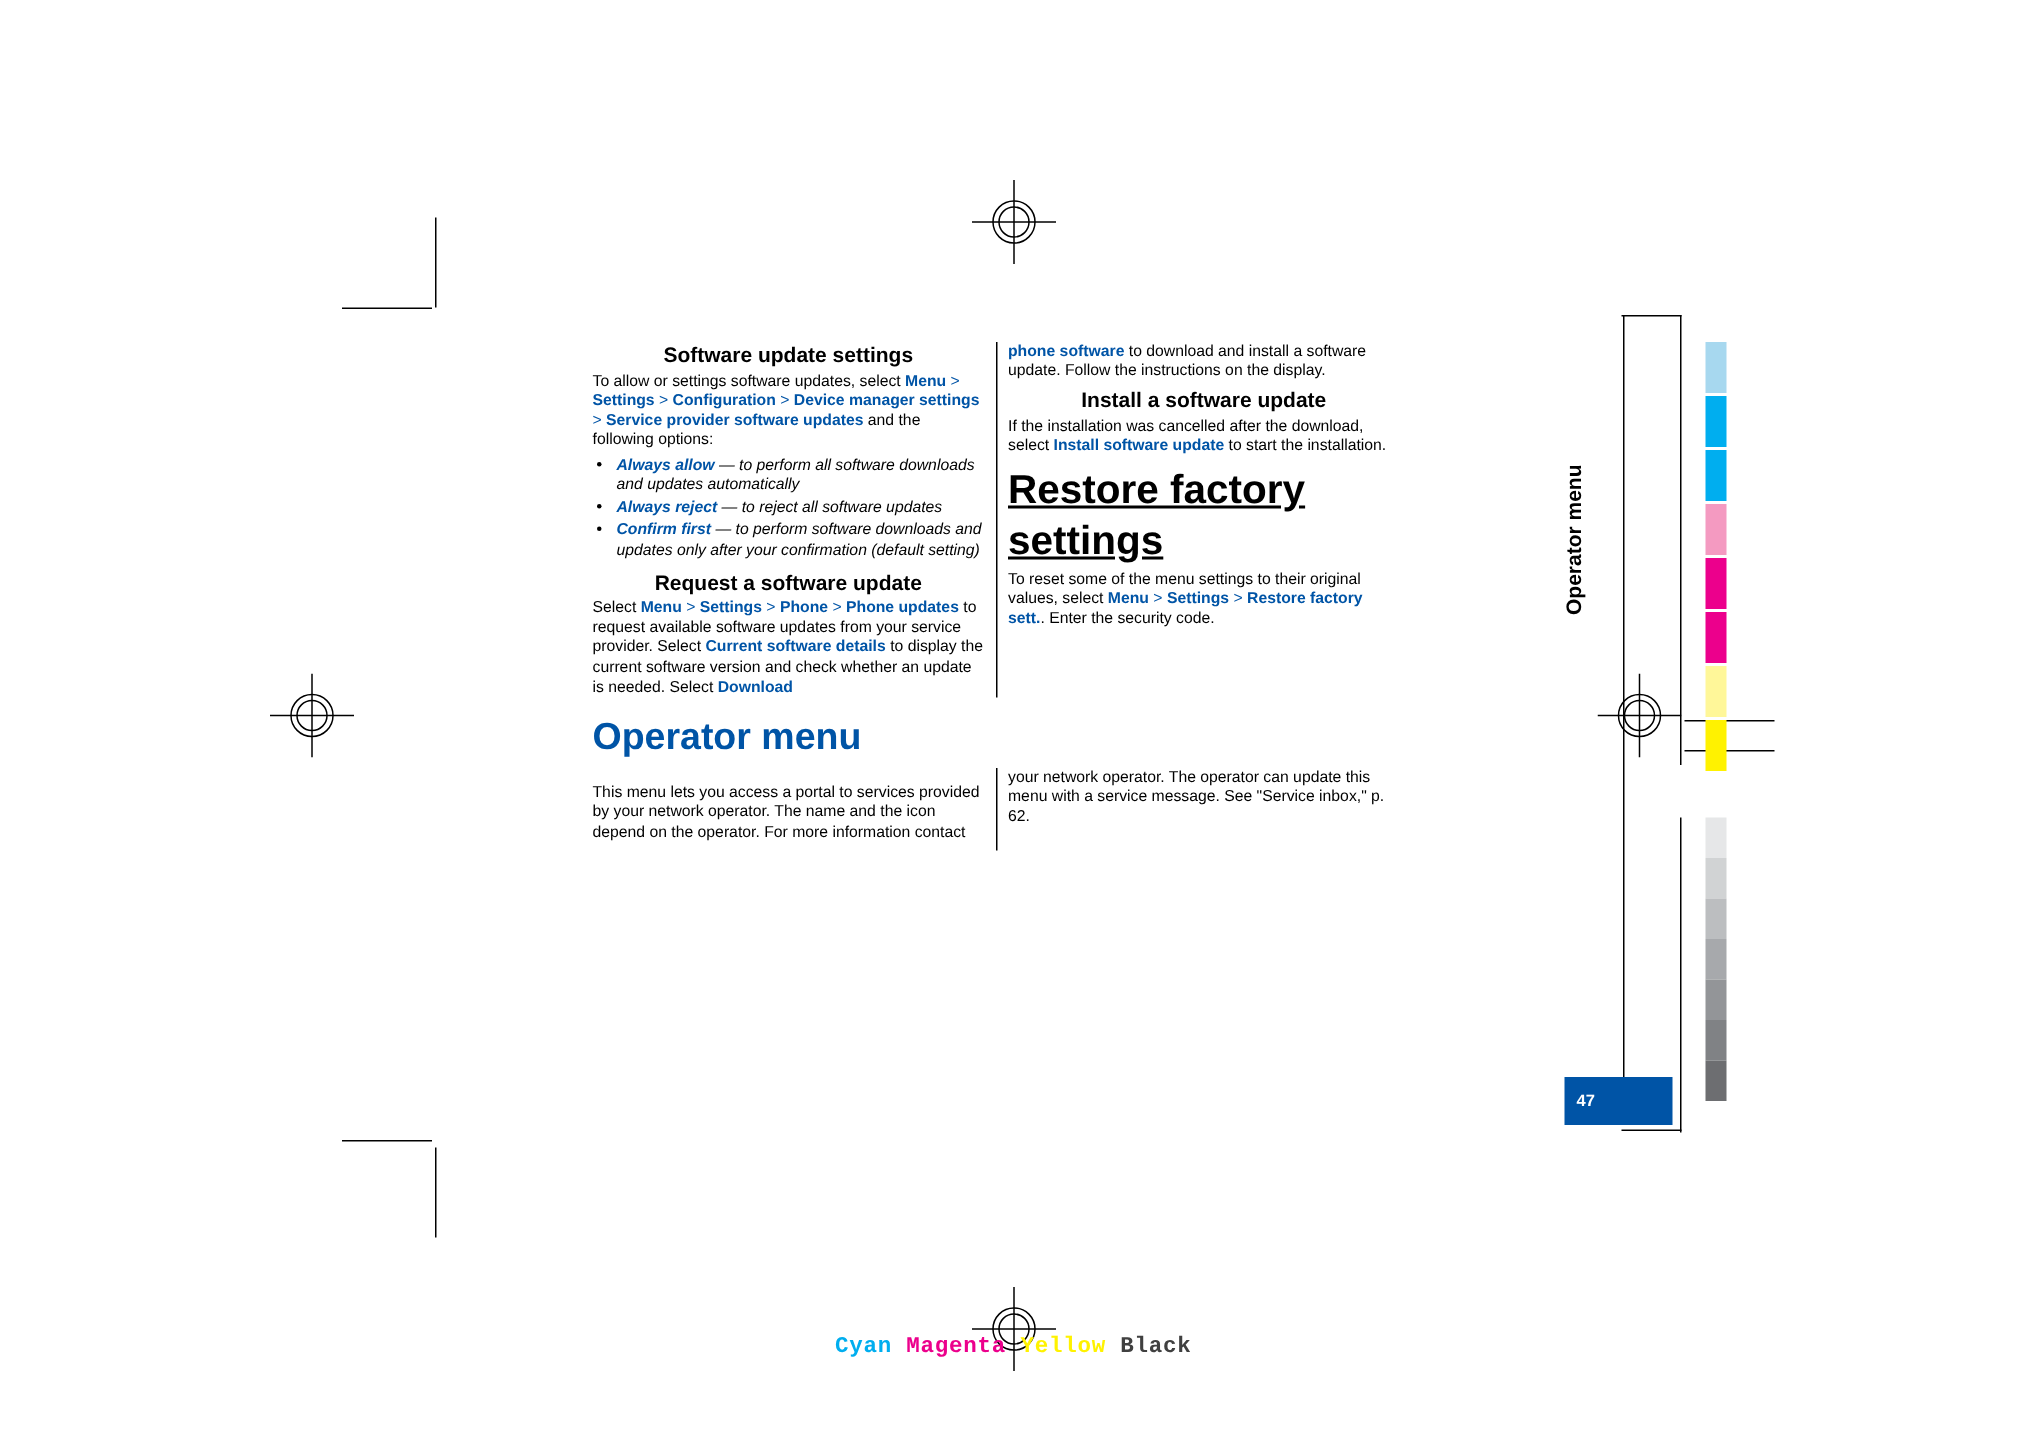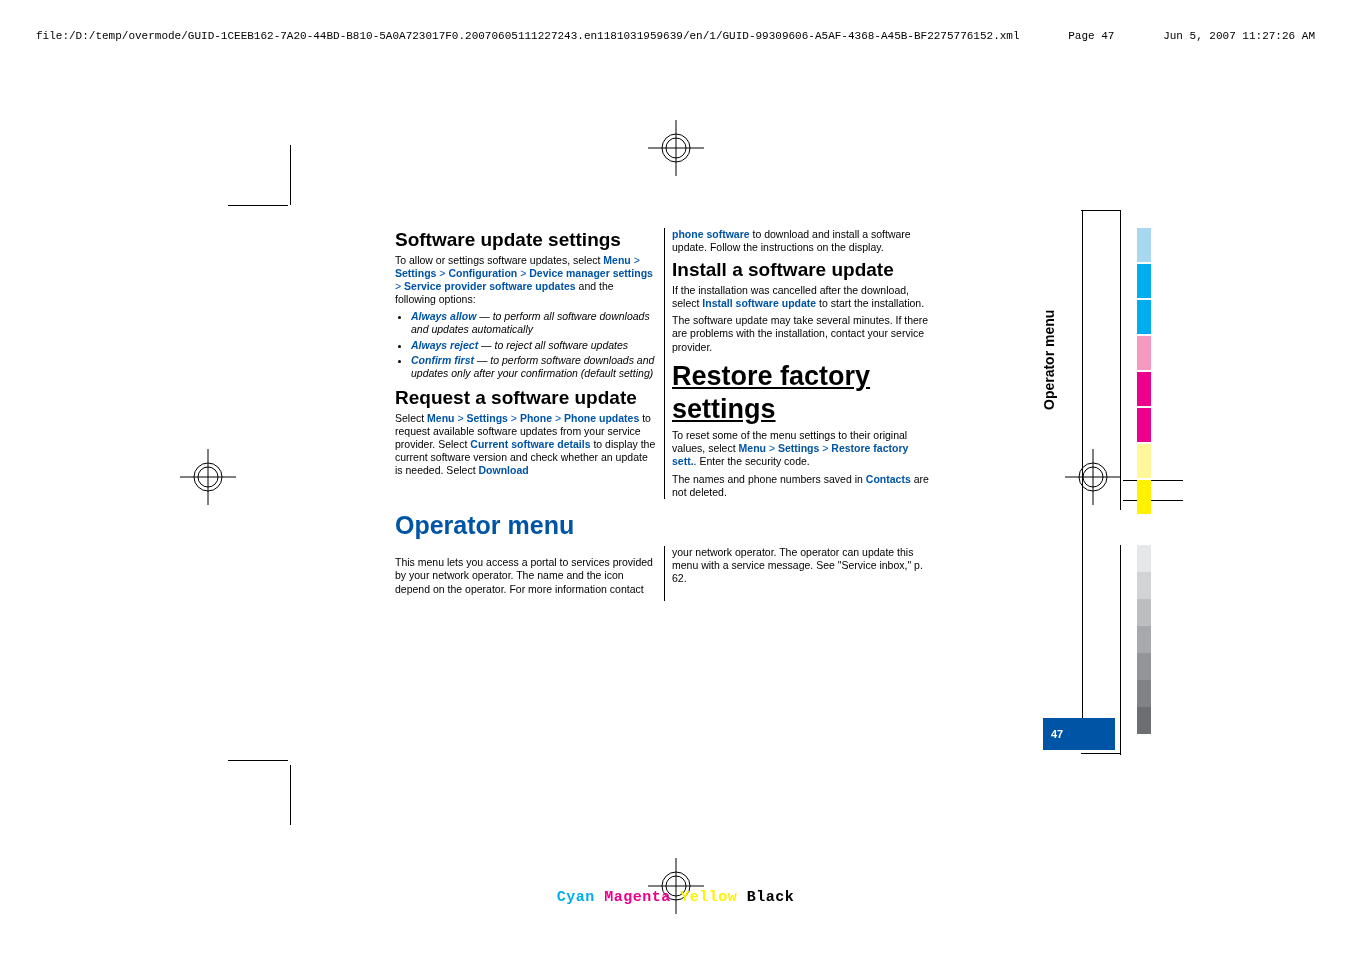--- a/index.html
+++ b/index.html
@@ -63,11 +63,6 @@
 
 <div class="page">
 
-  <div class="hdr">
-    <span>file:/D:/temp/overmode/GUID-1CEEB162-7A20-44BD-B810-5A0A723017F0.20070605111227243.en1181031959639/en/1/GUID-99309606-A5AF-4368-A45B-BF2275776152.xml</span>
-    <span>Page  47</span>
-    <span>Jun 5, 2007 11:27:26 AM</span>
-  </div>
 
   <div class="reg-top reg-mark">
     <svg width="56" height="56">

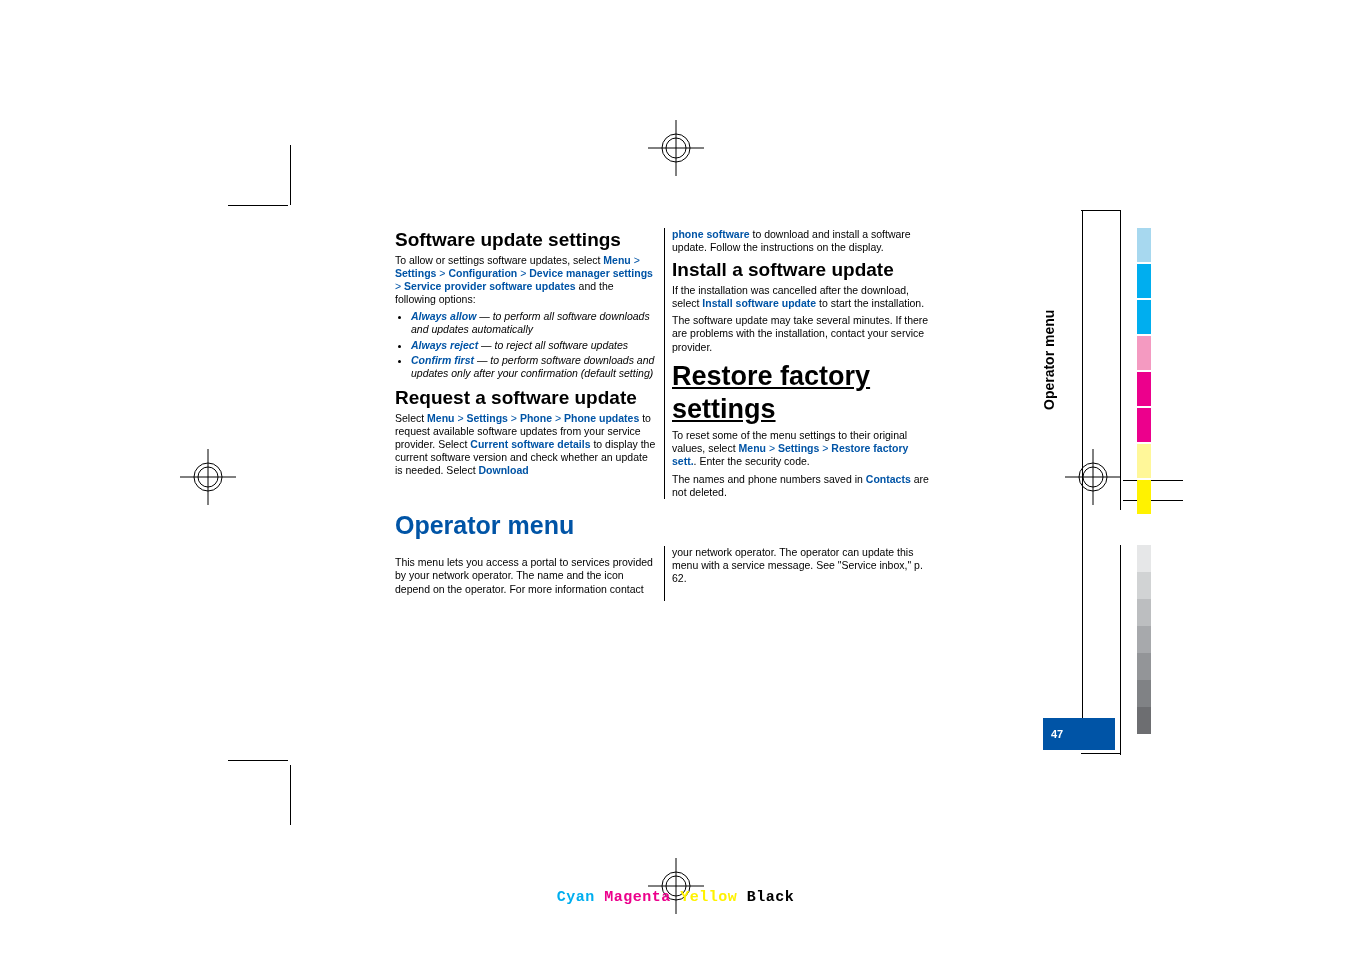--- a/index.html
+++ b/index.html
@@ -25,7 +25,7 @@
   .content { position: absolute; top: 228px; left: 395px; width: 538px; }
   .cols { column-count: 2; column-gap: 16px; column-rule: 1px solid #000; font-size: 10.5px; line-height: 1.25; }
   .cols p, .cols ul { margin: 0 0 4px 0; }
-  h3 { font-size: 19px; font-weight: bold; margin: 0 0 2px 0; }
+  h3 { font-size: 14px; font-weight: bold; margin: 0 0 2px 0; text-align: center; }
   h2 { font-size: 27px; font-weight: bold; margin: 6px 0 2px 0; text-decoration: underline; }
   h1 { color: #0054a6; font-size: 25px; font-weight: bold; margin: 12px 0 6px 0; }
   .blue { color: #0054a6; font-weight: bold; }

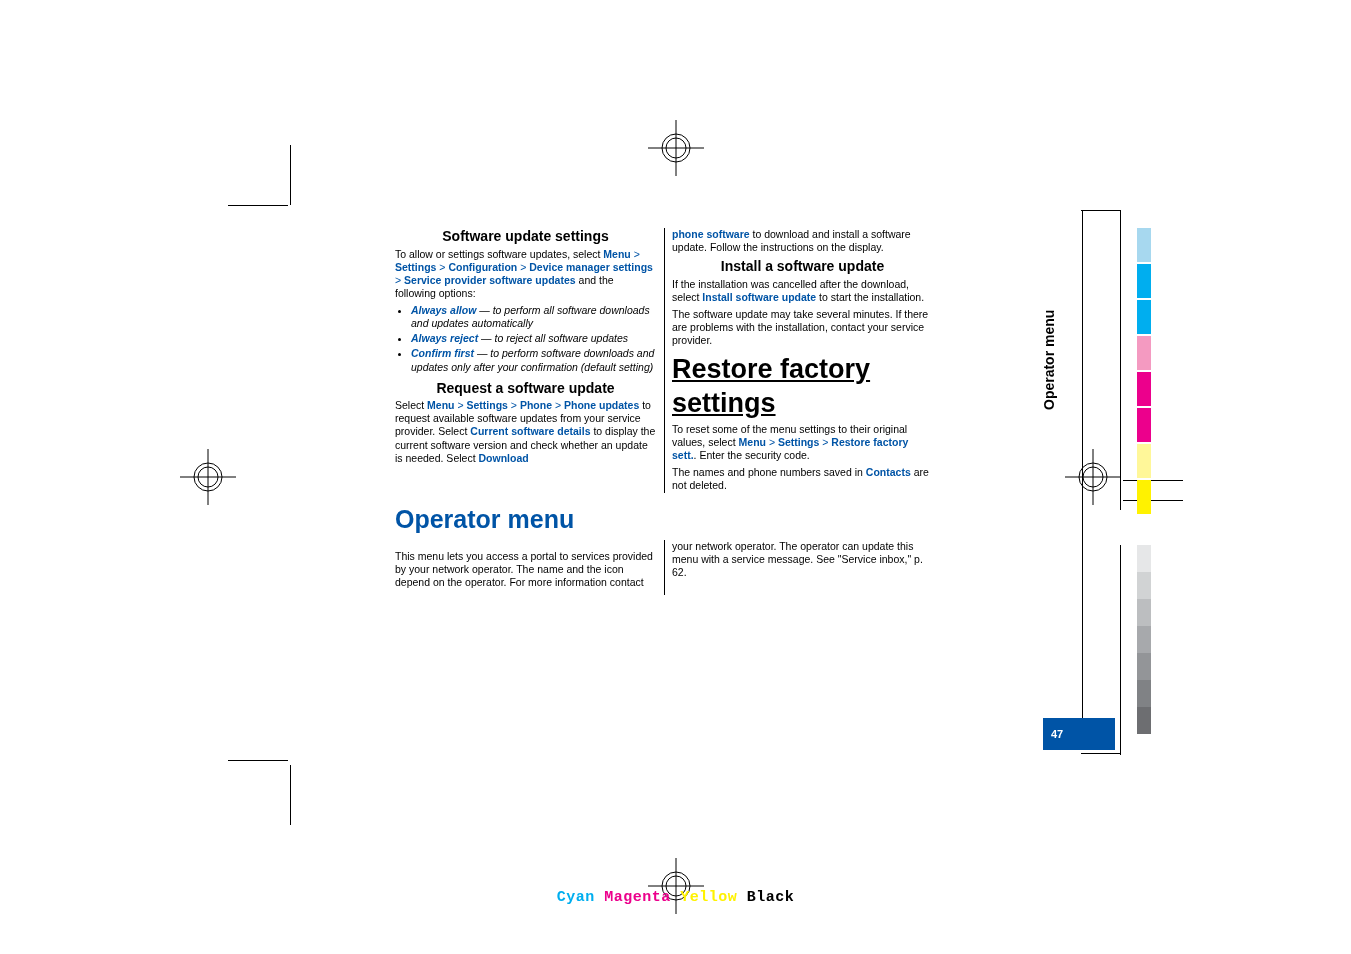--- a/index.html
+++ b/index.html
@@ -148,7 +148,6 @@
         <p>
           <span>If the installation was cancelled after the download, select </span><span class="blue">Install software update</span><span> to start the installation.</span>
         </p>
-        <p>The software update may take several minutes. If there are problems with the installation, contact your service provider.</p>
       </div>
 
       <div class="keep">

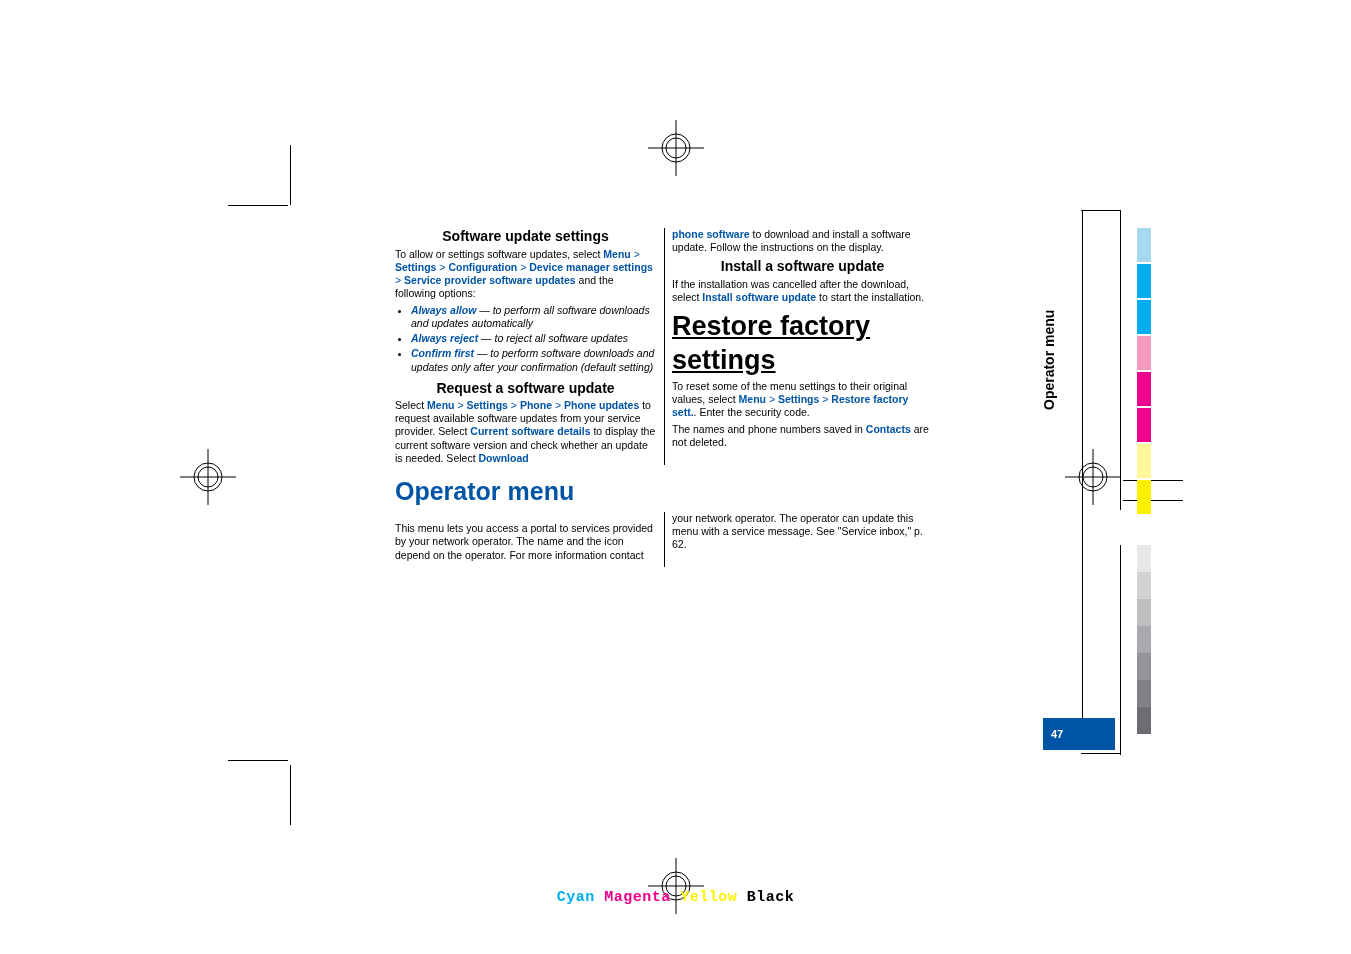--- a/index.html
+++ b/index.html
@@ -157,9 +157,6 @@
           <span class="blue">Settings</span> <span class="gt">&gt;</span>
           <span class="blue">Restore factory sett.</span><span>. Enter the security code.</span>
         </p>
-        <p>
-          <span>The names and phone numbers saved in </span><span class="blue">Contacts</span><span> are not deleted.</span>
-        </p>
       </div>
     </div>
 

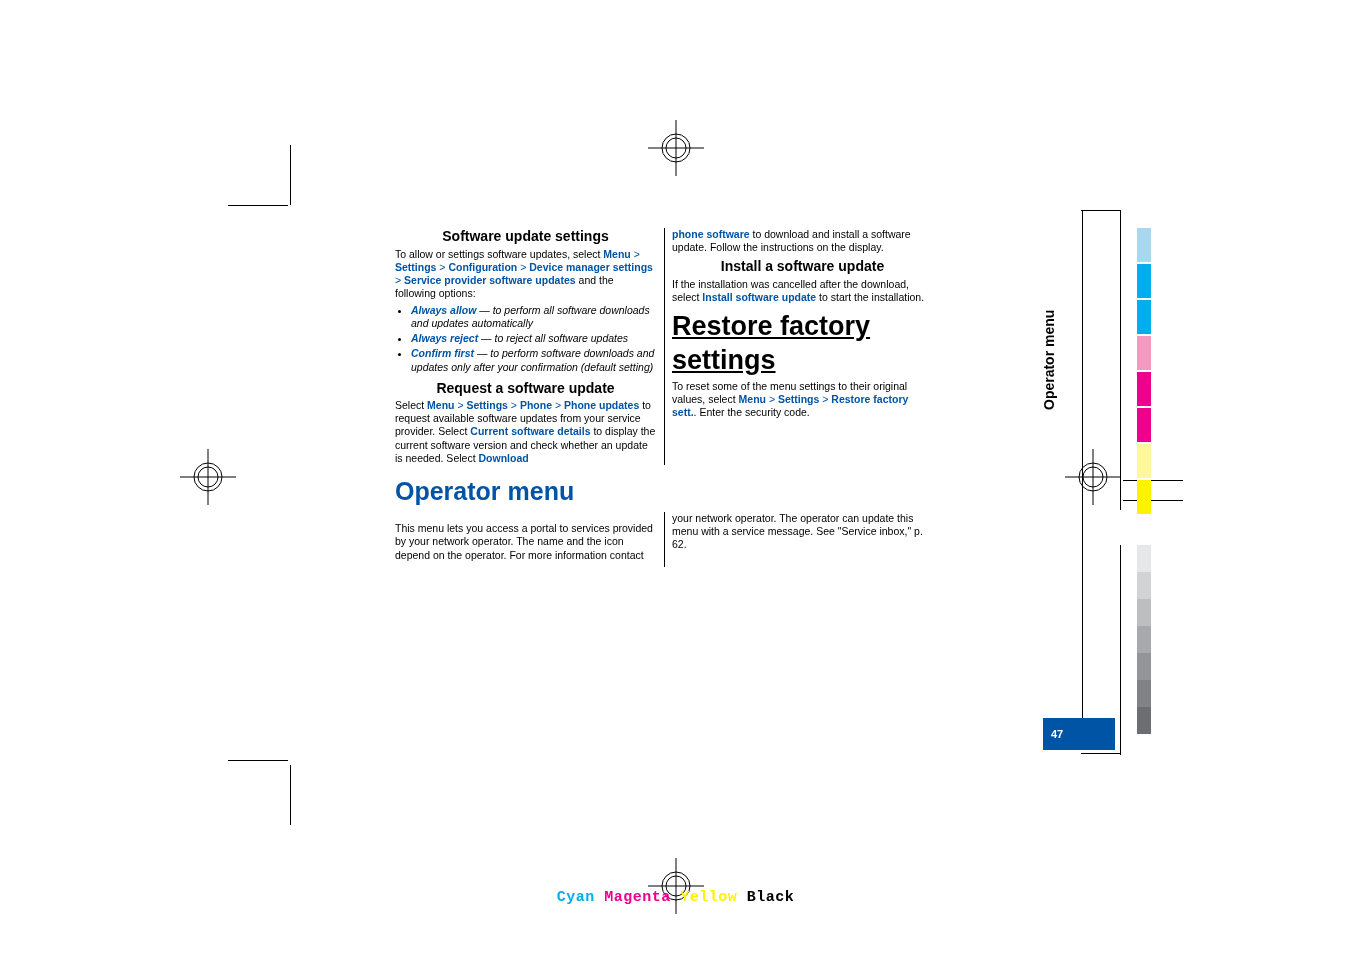--- a/index.html
+++ b/index.html
@@ -45,7 +45,7 @@
 
   
   .cmyk { position: absolute; bottom: 48px; left: 50%; transform: translateX(-50%); font-family: "Courier New", monospace; font-weight: bold; font-size: 15px; letter-spacing: 0.5px; }
-  .cmyk .c { color: #00aeef; } .cmyk .m { color: #ec008c; } .cmyk .y { color: #fff200; } .cmyk .k { color: #000000; margin-top: 25px; }
+  .cmyk .c { color: #00aeef; } .cmyk .m { color: #ec008c; } .cmyk .y { color: #fff200; } .cmyk .k { color: #404040; margin-top: 25px; }
 
   
   .rule-r1 { position: absolute; top: 210px; right: 230px; width: 1px; height: 300px; background: #000; }

